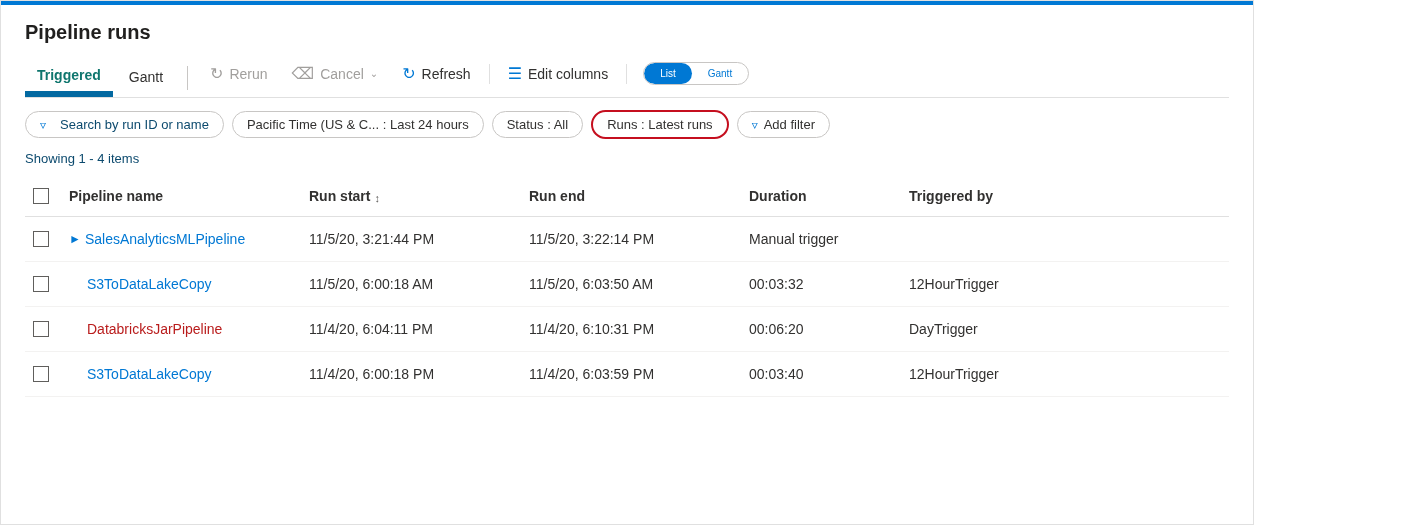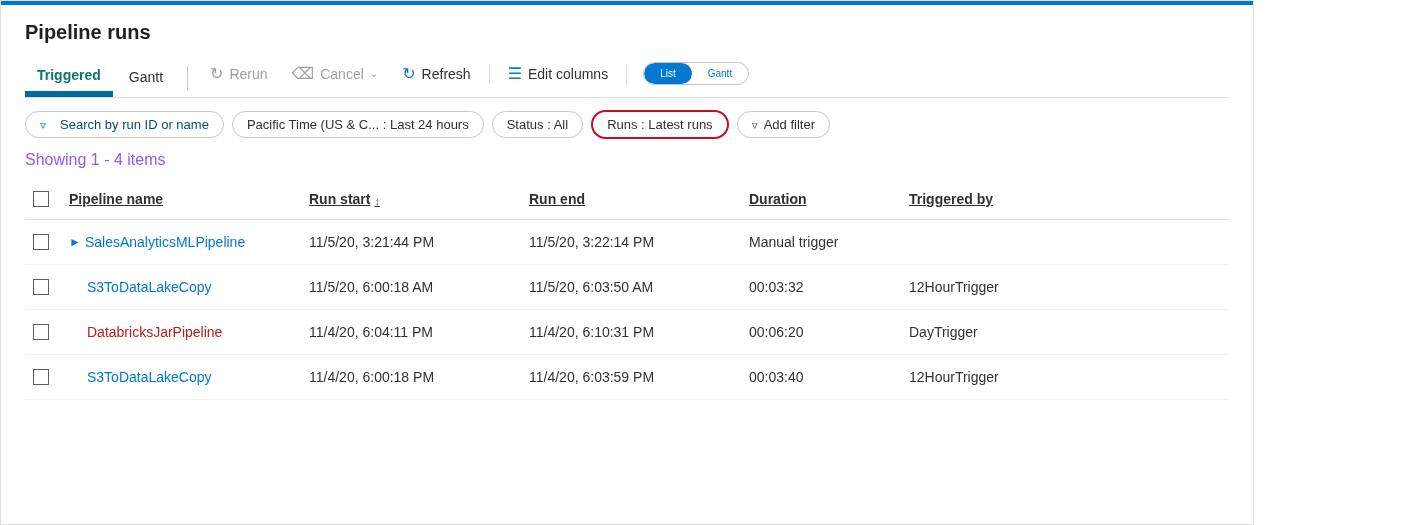--- a/index.html
+++ b/index.html
@@ -141,8 +141,8 @@
       color: #0078d4;
     }
     .showing-text {
-      font-size: 16px;
-      color: #8b5cf6;
+      font-size: 13px;
+      color: #0c4a6e;
       margin-bottom: 10px;
     }
     .table-container {

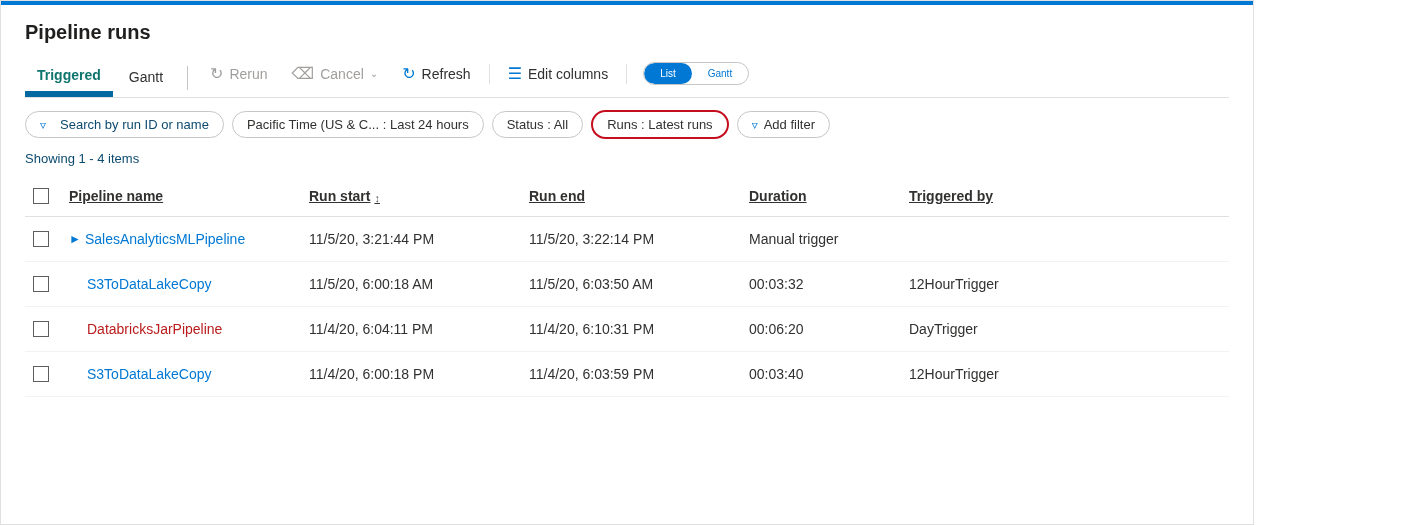--- a/index.html
+++ b/index.html
@@ -163,7 +163,6 @@
       display: flex;
       align-items: flex-end;
       gap: 4px;
-      text-decoration: underline;
     }
     .th .sort-icon {
       font-size: 11px;

